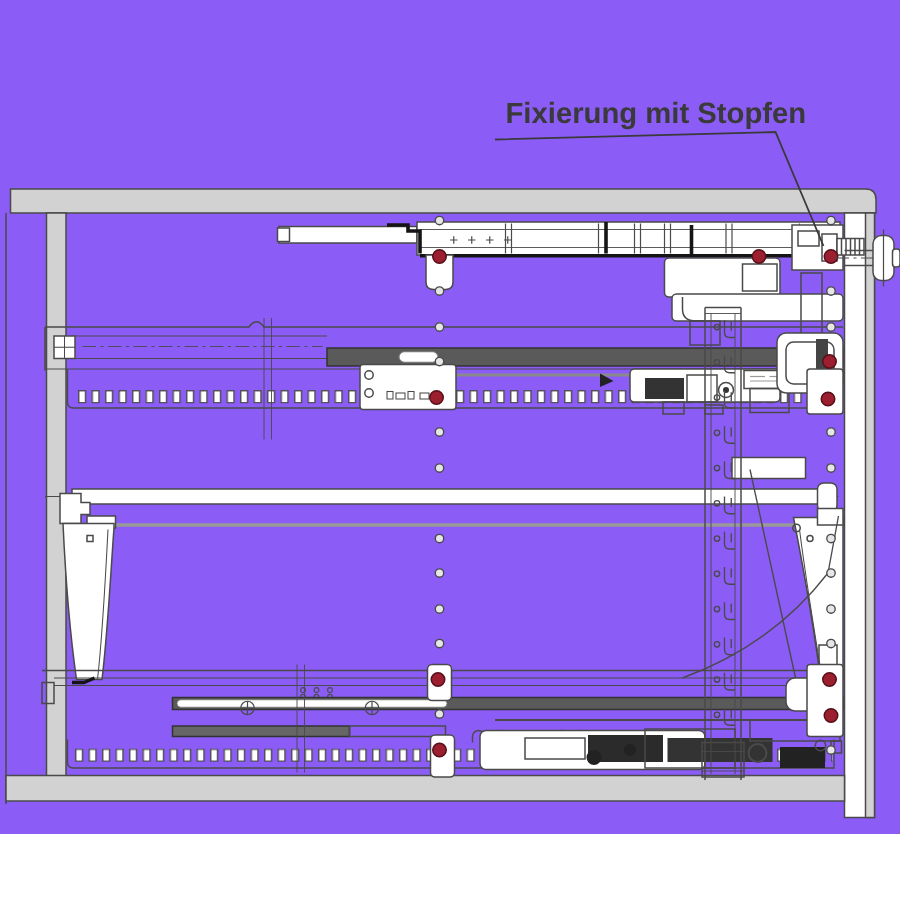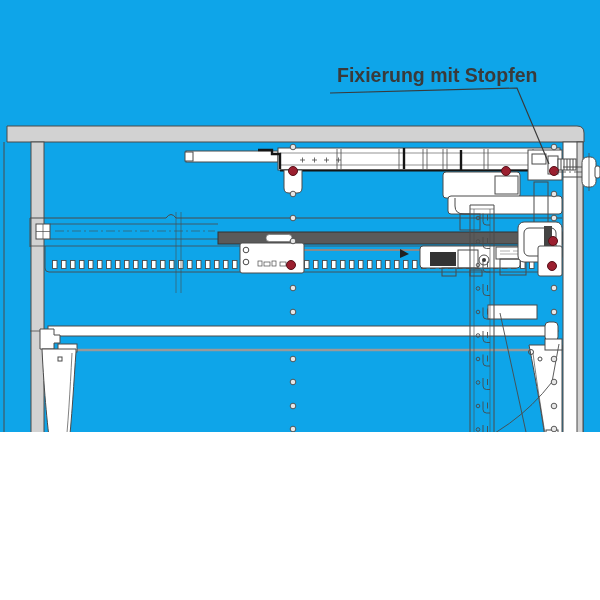--- a/index.html
+++ b/index.html
@@ -3,7 +3,7 @@
 <meta charset="utf-8">
 <style>
   html,body{margin:0;padding:0;background:#ffffff;}
-  .stage{width:600px;height:432px;position:relative;background:#0ea5e9;overflow:hidden;}
+  .stage{width:600px;height:556px;position:relative;background:#8b5cf6;overflow:hidden;}
   svg{display:block;}
   text.callout{font-family:"Liberation Sans", sans-serif;font-size:19.5px;font-weight:600;}
 </style>

